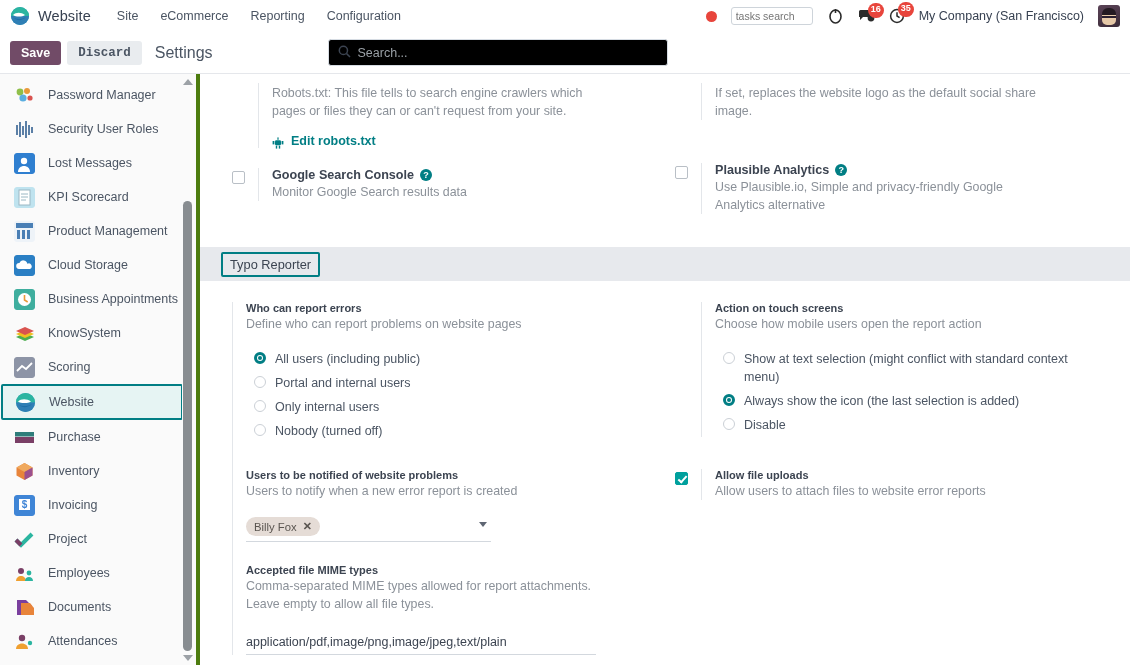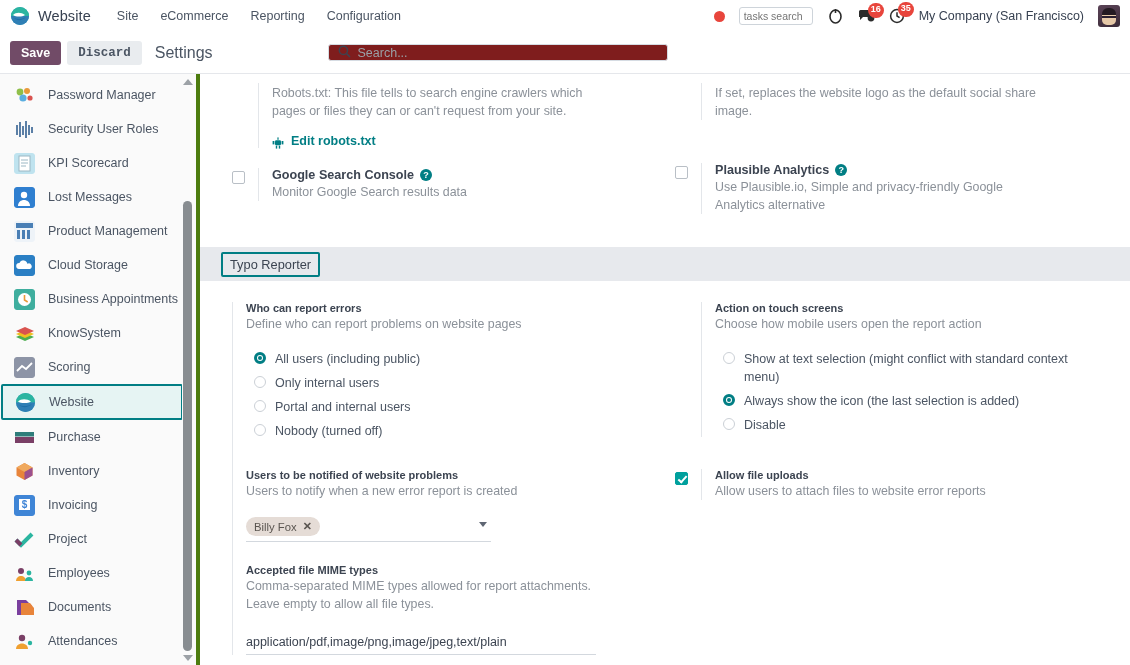--- a/index.html
+++ b/index.html
@@ -30,7 +30,7 @@
   }
   .rec-dot { width: 11px; height: 11px; border-radius: 50%; background: #e8453c; }
   .tasks-search {
-    width: 74px; height: 18px;
+    width: 82px; height: 18px;
     border: 1px solid #ced4da; border-radius: 3px;
     font-size: 10.5px; color: #9aa0a6;
     padding: 8px 4px;

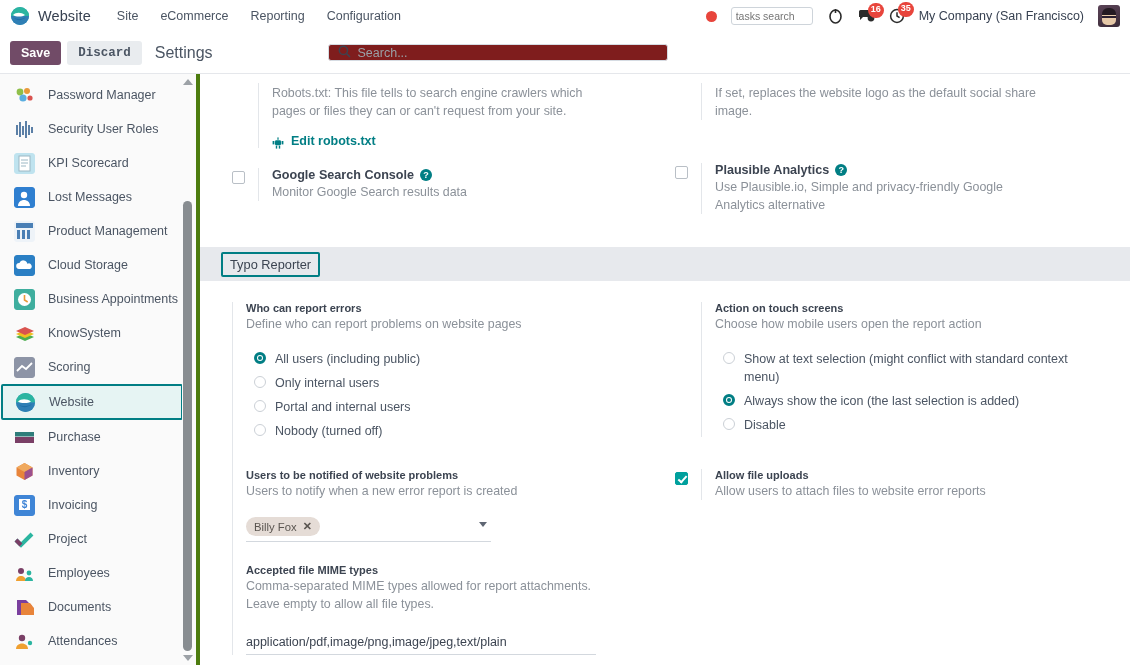--- a/index.html
+++ b/index.html
@@ -87,10 +87,10 @@
   .page-title { font-size: 16px; color: #4b5563; margin-left: 13px; }
   .searchbox {
     margin-left: 115px;
-    width: 340px; height: 17px;
+    width: 340px; height: 27px;
     border: 1px solid #d6dce3; border-radius: 3px;
     display: flex; align-items: center; gap: 7px;
-    padding: 0 9px; background: #7f1d1d;
+    padding: 0 9px; background: #000000;
   }
   .searchbox .ph { font-size: 12.5px; color: #9aa0a6; }
 

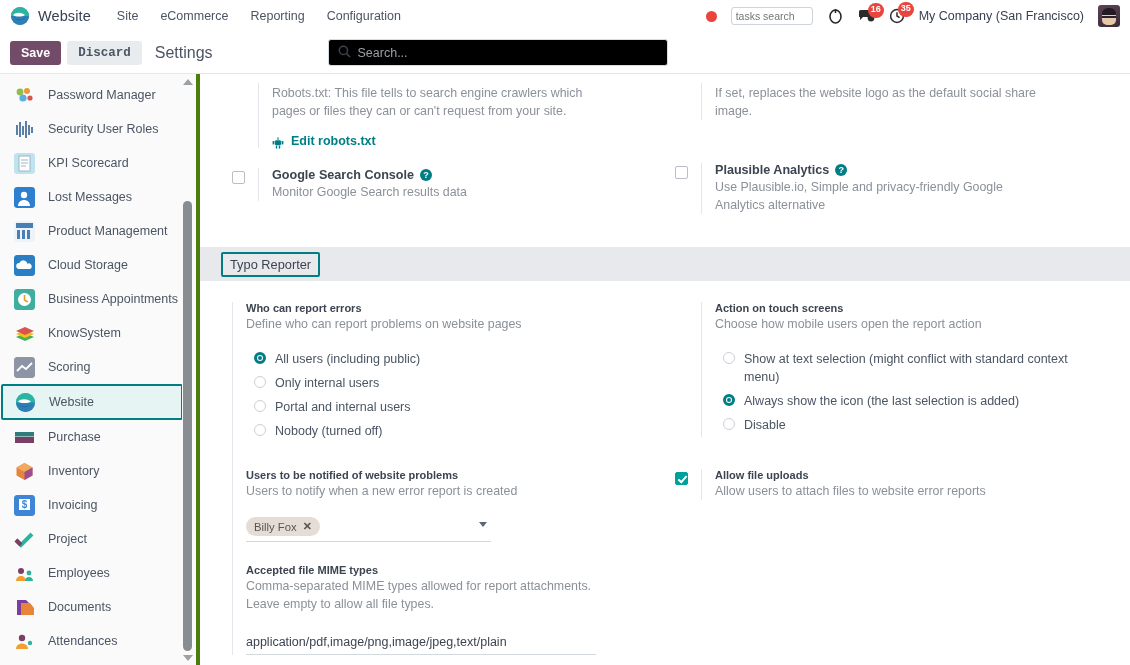--- a/index.html
+++ b/index.html
@@ -371,6 +371,16 @@
       <div class="sb-item">
         <span class="app-ico">
           <svg width="21" height="21" viewBox="0 0 21 21">
+              <rect width="21" height="21" rx="2" fill="#2f7fd0"></rect>
+              <circle cx="10" cy="8" r="3.2" fill="#fff"></circle>
+              <path d="M4 19c0-4 3-6 6-6s6 2 6 6z" fill="#fff"></path>
+            </svg>
+        </span>
+        <span class="lbl">Lost Messages</span>
+      </div>
+      <div class="sb-item">
+        <span class="app-ico">
+          <svg width="21" height="21" viewBox="0 0 21 21">
               <rect width="21" height="21" rx="2" fill="#bfe3ef"></rect>
               <rect x="5" y="3" width="11" height="15" fill="#fff" stroke="#9cb8c4"></rect>
               <g stroke="#9cb8c4" stroke-width="1">
@@ -381,16 +391,6 @@
             </svg>
         </span>
         <span class="lbl">KPI Scorecard</span>
-      </div>
-      <div class="sb-item">
-        <span class="app-ico">
-          <svg width="21" height="21" viewBox="0 0 21 21">
-              <rect width="21" height="21" rx="2" fill="#2f7fd0"></rect>
-              <circle cx="10" cy="8" r="3.2" fill="#fff"></circle>
-              <path d="M4 19c0-4 3-6 6-6s6 2 6 6z" fill="#fff"></path>
-            </svg>
-        </span>
-        <span class="lbl">Lost Messages</span>
       </div>
       <div class="sb-item">
         <span class="app-ico">

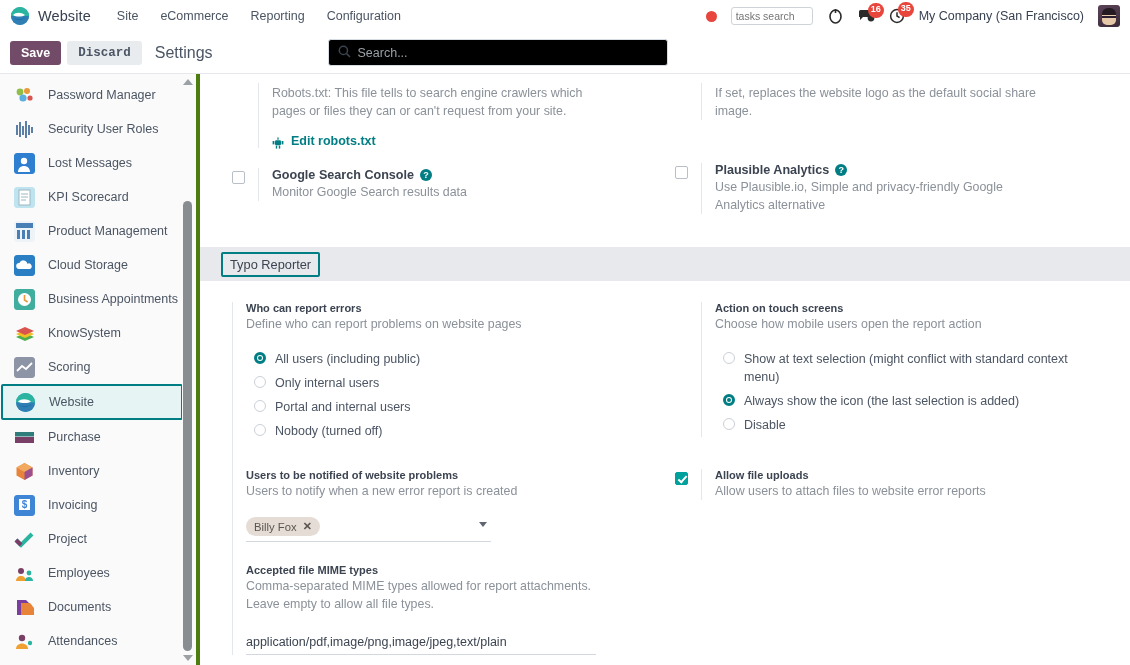--- a/index.html
+++ b/index.html
@@ -622,11 +622,11 @@
               </label>
               <label class="radio-row">
                 <span class="rad"></span>
-                <span class="rad-lbl">Only internal users</span>
+                <span class="rad-lbl">Portal and internal users</span>
               </label>
               <label class="radio-row">
                 <span class="rad"></span>
-                <span class="rad-lbl">Portal and internal users</span>
+                <span class="rad-lbl">Only internal users</span>
               </label>
               <label class="radio-row">
                 <span class="rad"></span>

